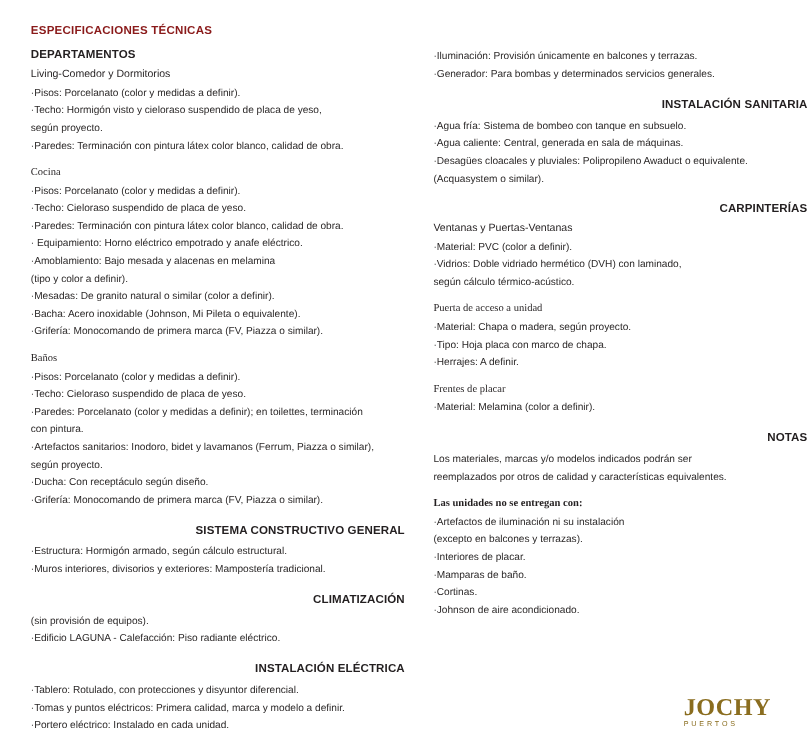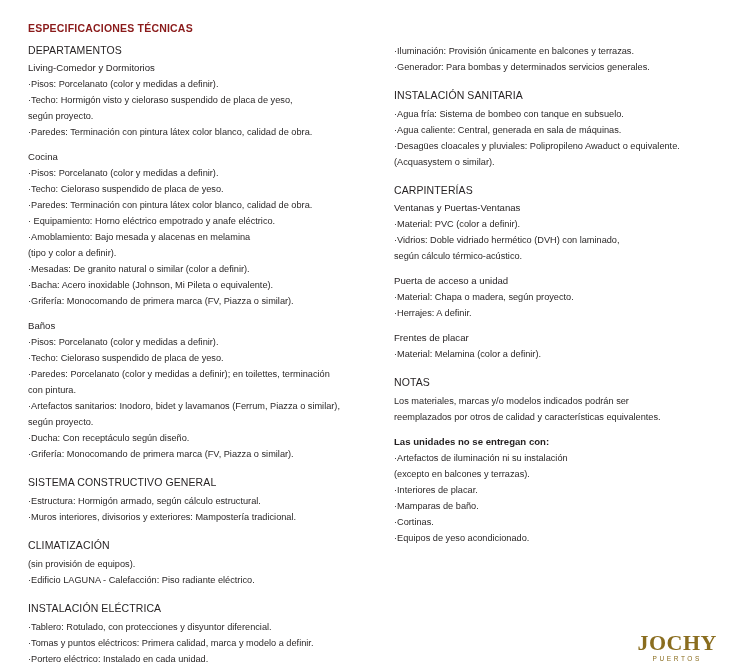--- a/index.html
+++ b/index.html
@@ -42,7 +42,7 @@
   }
   h2.section {
     font-size: 10.5px;
-    font-weight: normal;
+    font-weight: bold;
     color: #231f20;
     margin: 0 0 6px 0;
     letter-spacing: 0.1px;

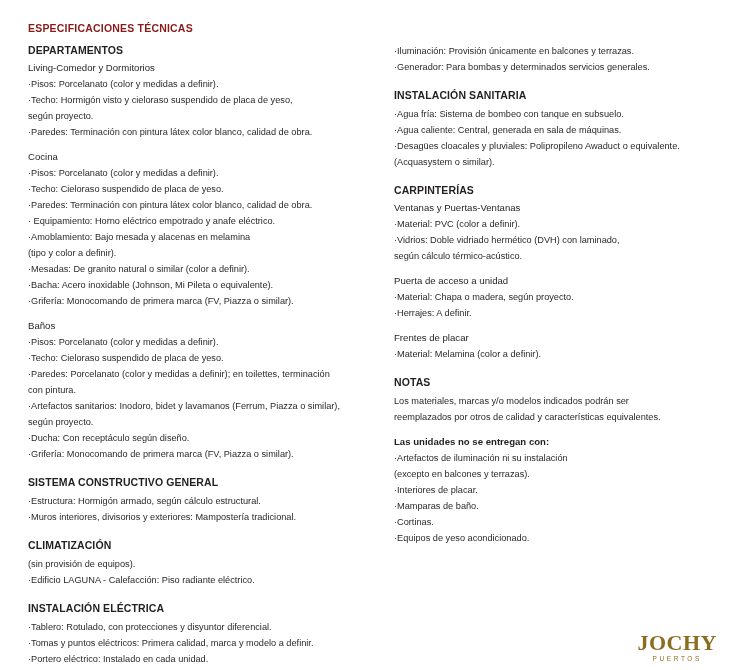--- a/index.html
+++ b/index.html
@@ -49,6 +49,7 @@
   }
   h2.section.spaced {
     margin-top: 14px;
+    text-align: right;
   }
   h3.sub {
     font-size: 9.6px;

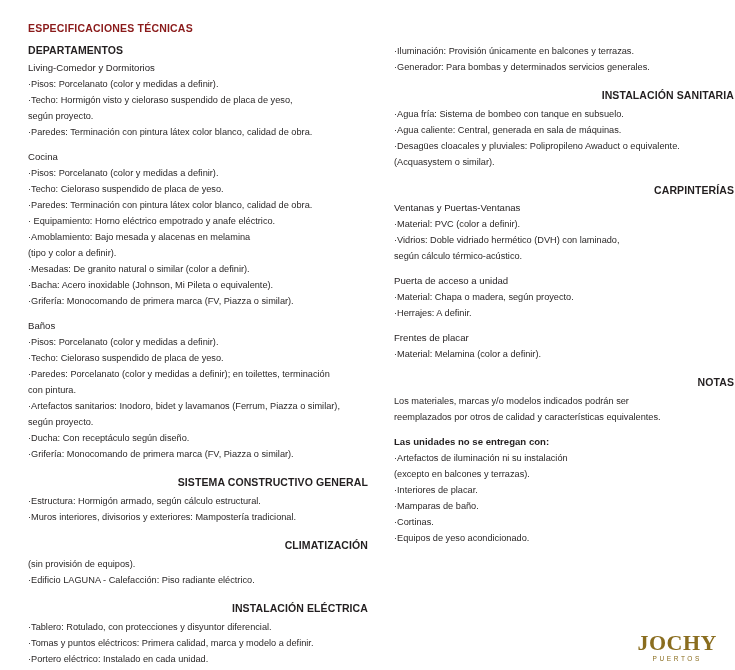--- a/index.html
+++ b/index.html
@@ -59,6 +59,7 @@
   }
   h3.sub.spaced {
     margin-top: 11px;
+    font-family: Liberation Serif, serif;
   }
   h3.sub.bold {
     font-weight: bold;

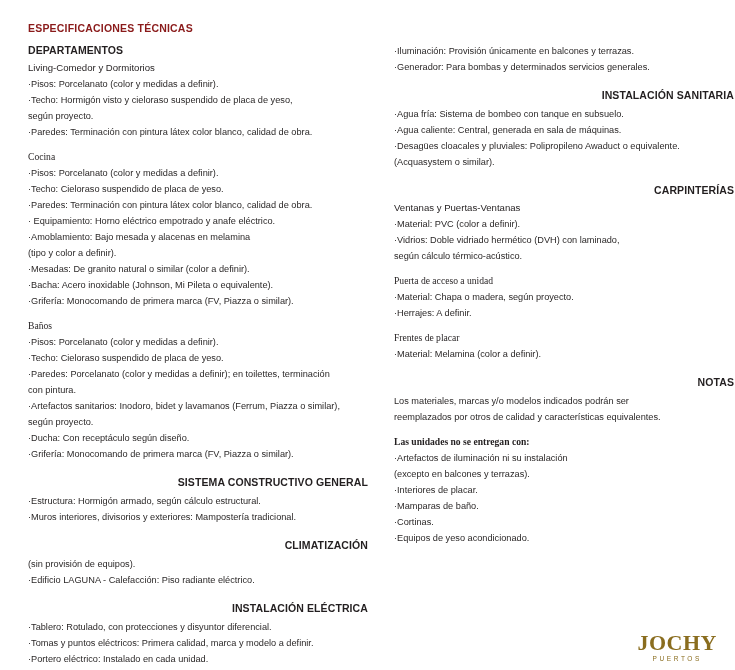--- a/index.html
+++ b/index.html
@@ -169,6 +169,7 @@
 
       <h3 class="sub spaced">Puerta de acceso a unidad</h3>
       <p class="line">·Material: Chapa o madera, según proyecto.</p>
+      <p class="line">·Tipo: Hoja placa con marco de chapa.</p>
       <p class="line">·Herrajes: A definir.</p>
 
       <h3 class="sub spaced">Frentes de placar</h3>

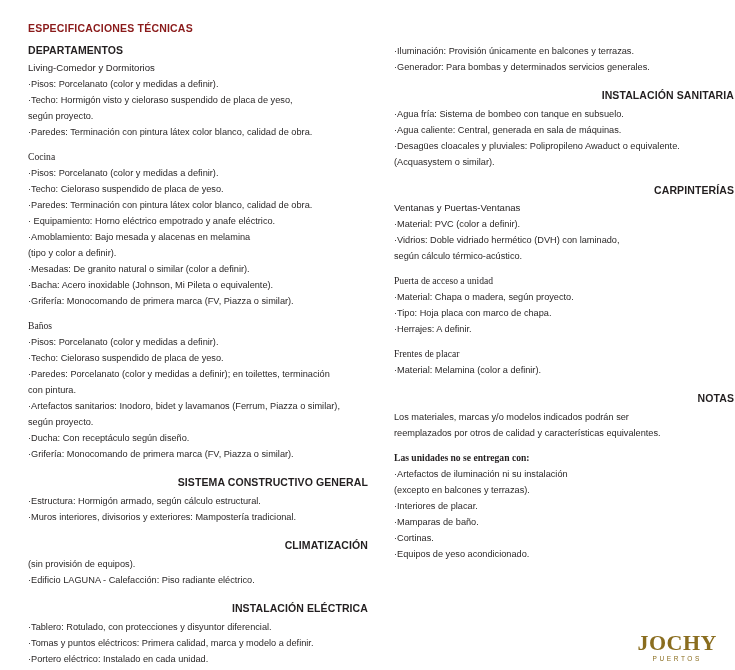--- a/index.html
+++ b/index.html
@@ -185,7 +185,7 @@
       <p class="line">·Interiores de placar.</p>
       <p class="line">·Mamparas de baño.</p>
       <p class="line">·Cortinas.</p>
-      <p class="line">·Equipos de yeso acondicionado.</p>
+      <p class="line">·Johnson de aire acondicionado.</p>
 
     </div>
   </div>

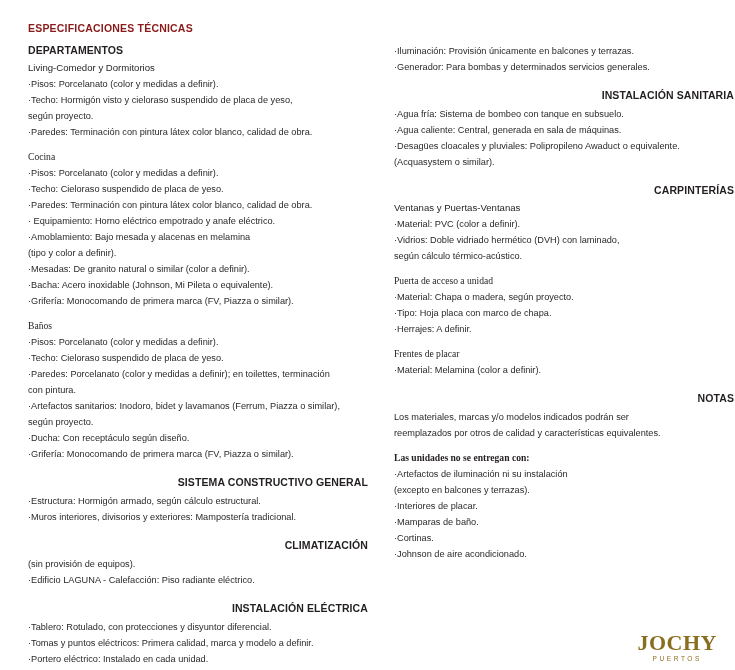--- a/index.html
+++ b/index.html
@@ -75,9 +75,8 @@
   }
   .logo {
     position: absolute;
-    right: 18px;
+    right: 34px;
     bottom: 8px;
-    text-align: center;
     line-height: 1;
   }
   .logo .word {

